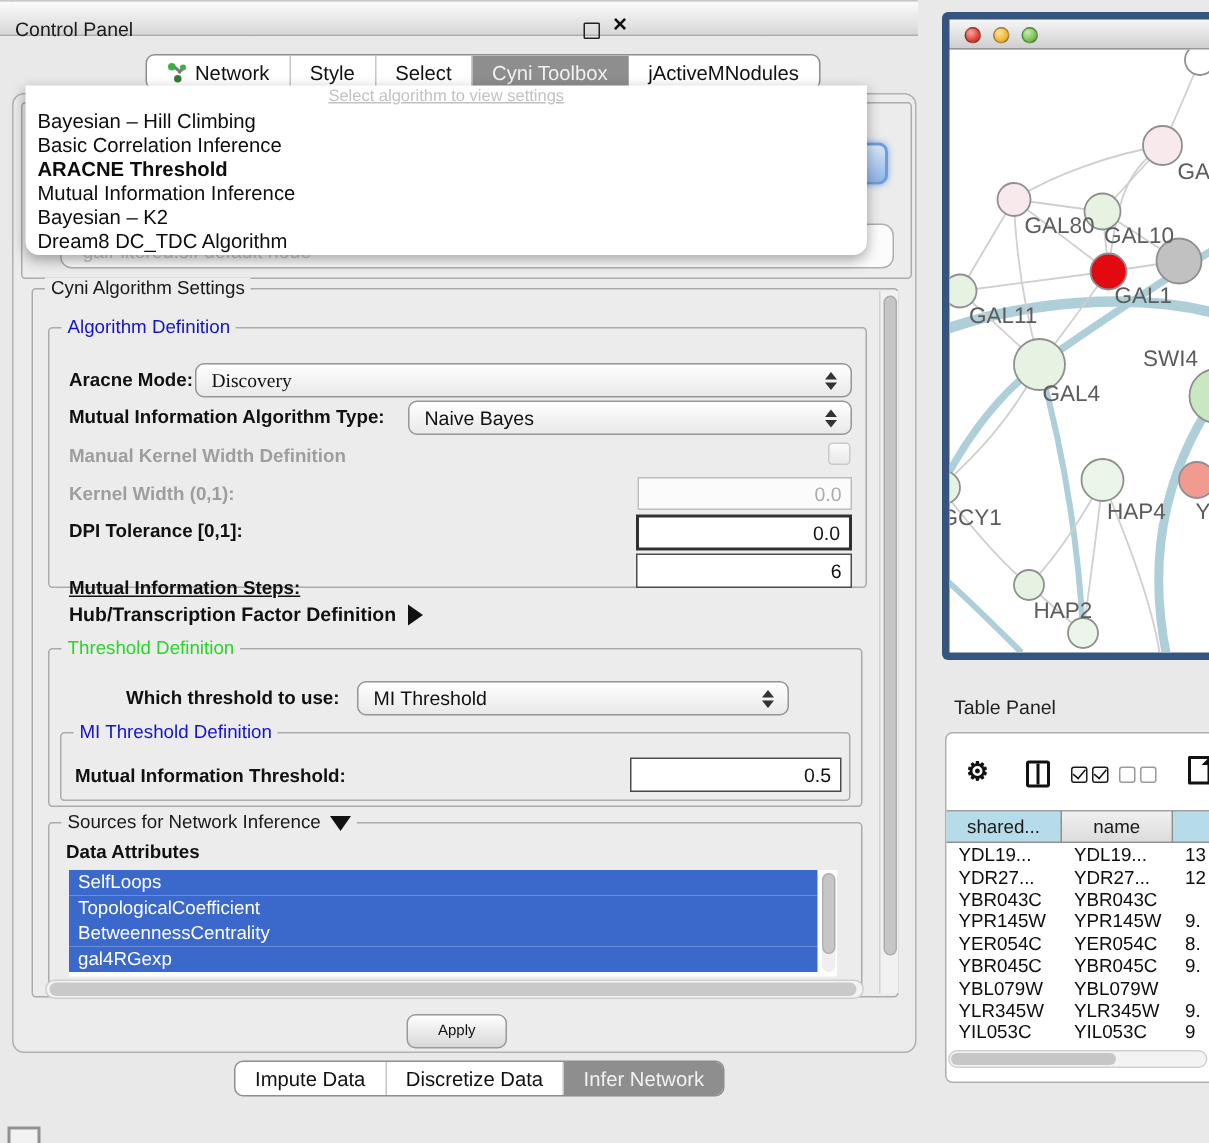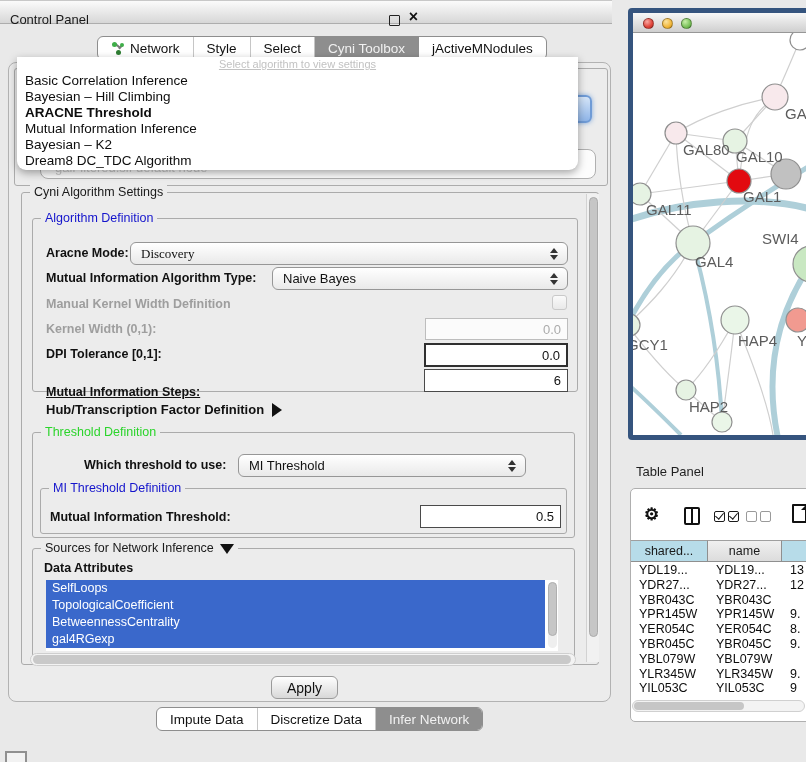--- a/index.html
+++ b/index.html
@@ -188,8 +188,8 @@
   <div class="abs" id="dd">
     <div id="dd-ph">Select algorithm to view settings</div>
     <div id="dd-items">
+        <div class="dd-item">Bayesian – Hill Climbing</div>
         <div class="dd-item">Basic Correlation Inference</div>
-        <div class="dd-item">Bayesian – Hill Climbing</div>
         <div class="dd-item bold">ARACNE Threshold</div>
         <div class="dd-item">Mutual Information Inference</div>
         <div class="dd-item">Bayesian – K2</div>

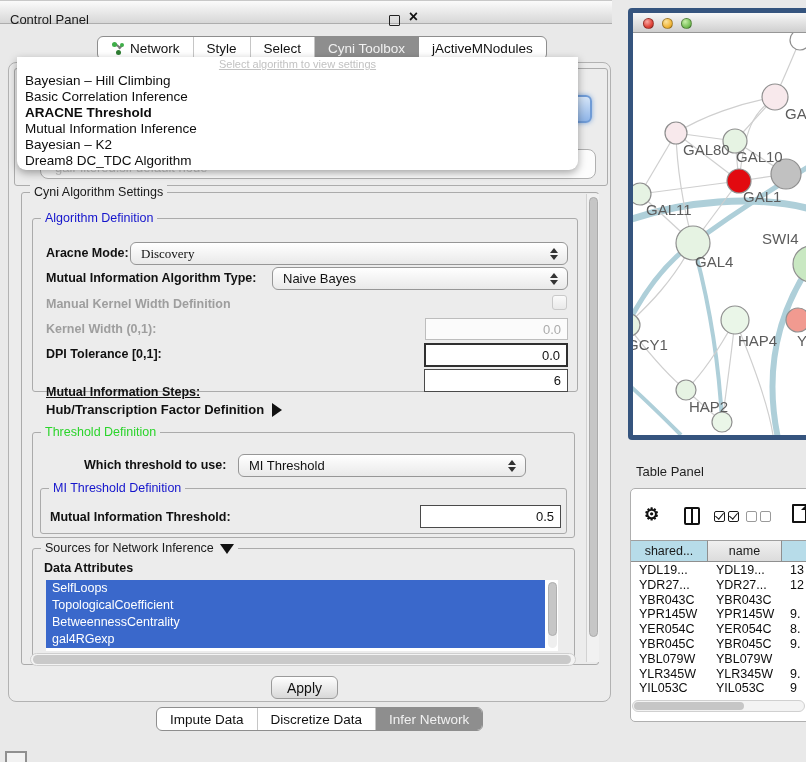--- a/index.html
+++ b/index.html
@@ -90,7 +90,7 @@
   #src-hthumb{position:absolute;left:2px;top:1px;width:538px;height:9px;background:#C9C9C9;border-radius:5px;}
 
   #apply-btn{left:271px;top:676px;width:67px;height:23px;border:1px solid #9A9A9A;border-radius:6px;
-    background:linear-gradient(#FEFEFE,#D8D8D8);font-size:14px;color:#111;
+    background:linear-gradient(#FEFEFE,#D8D8D8);font-size:10px;color:#111;
     display:flex;align-items:center;justify-content:center;box-sizing:border-box;}
 
   #corner-icon{left:5px;top:751px;width:22px;height:14px;border:2px solid #909090;background:#F2F2F2;box-sizing:border-box;}

